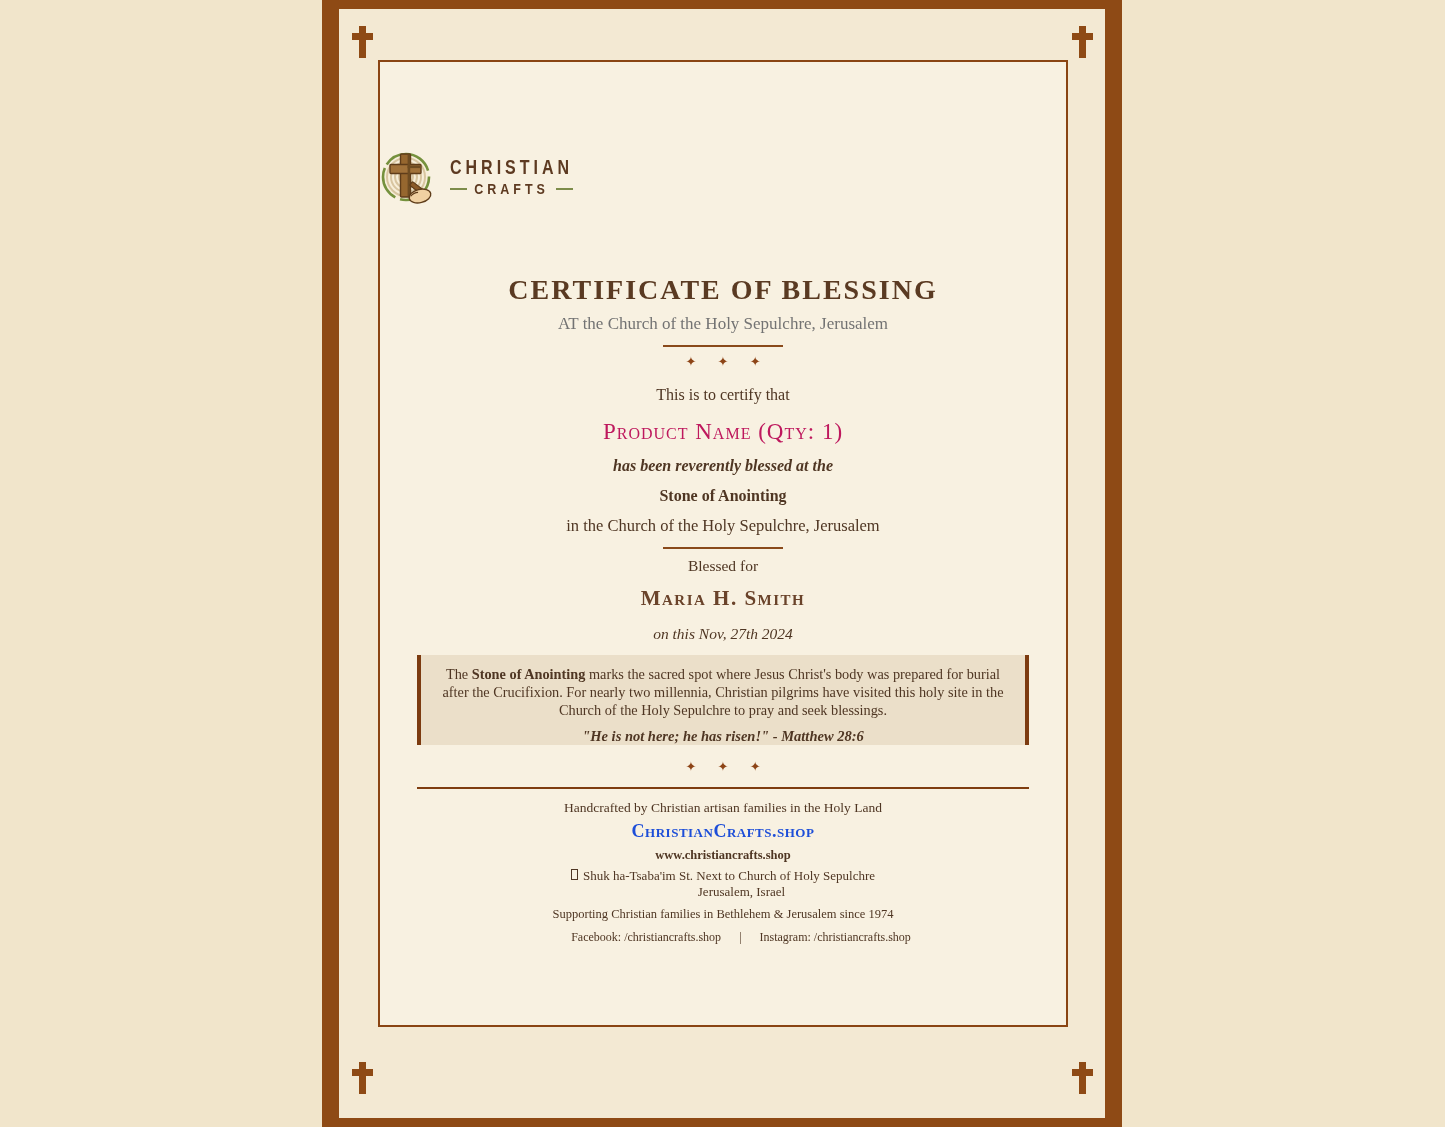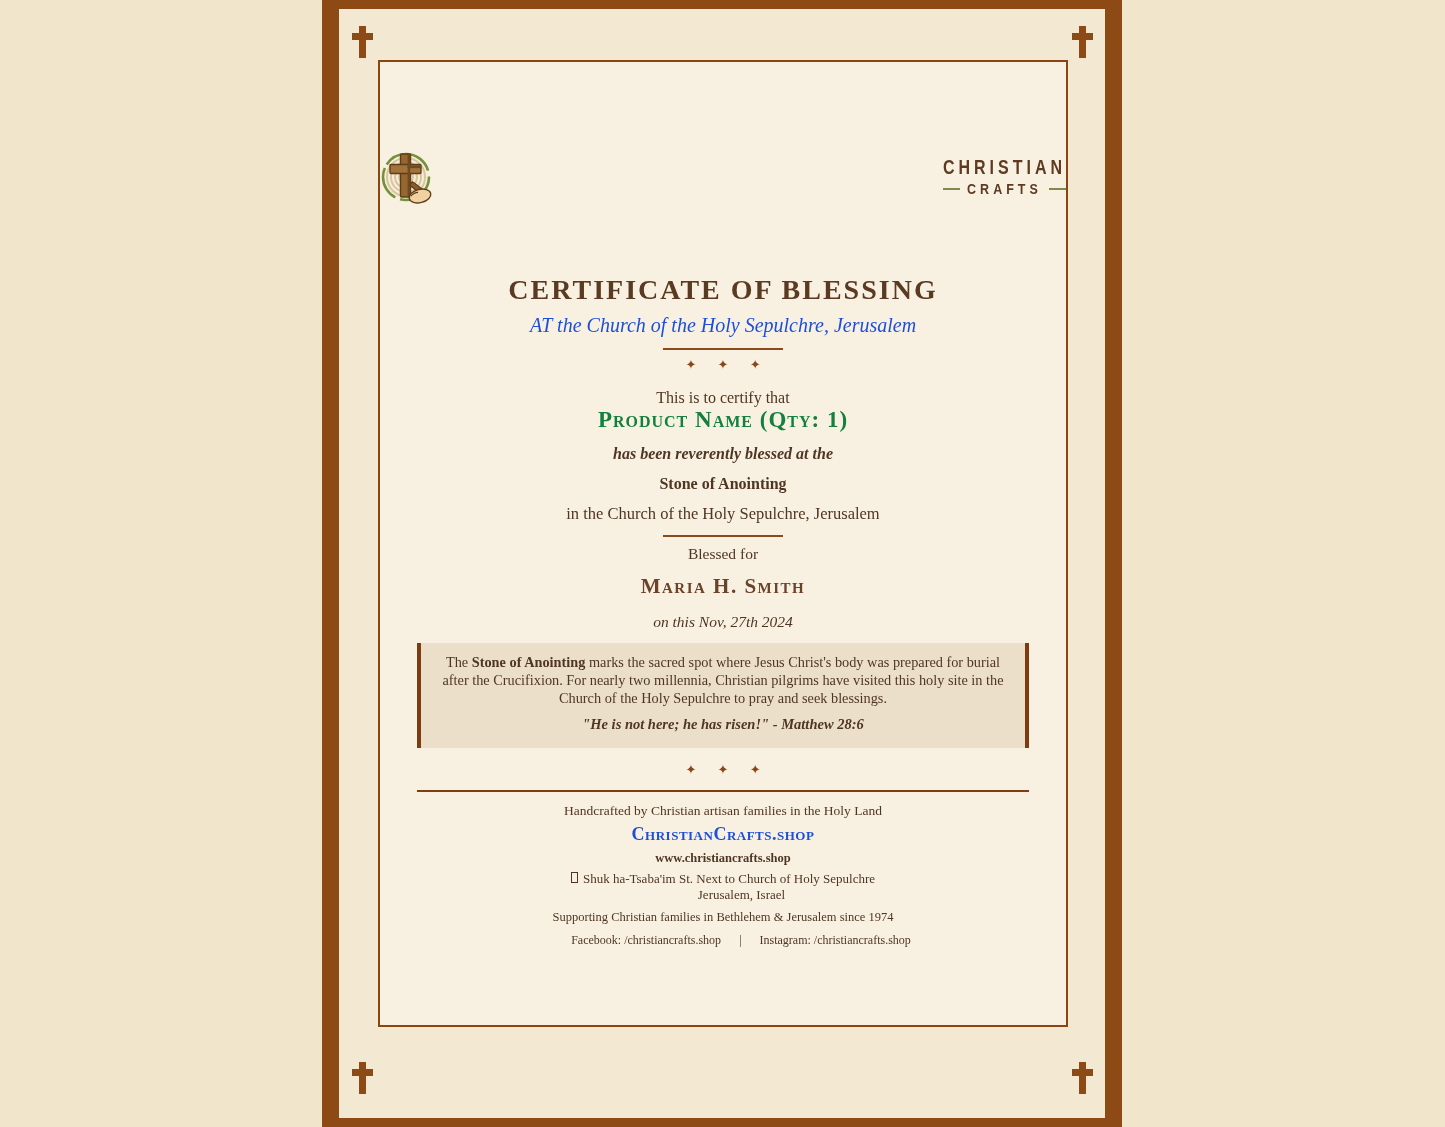--- a/index.html
+++ b/index.html
@@ -48,7 +48,7 @@
   
   .logo-row {
     margin-top: 84px; height: 62px;
-    display: flex; justify-content: space-between; align-items: center; gap: 12px;
+    display: flex; justify-content: flex-start; align-items: center; gap: 12px;
   }
   .logo-word { text-align: center; }
   .logo-line1 {

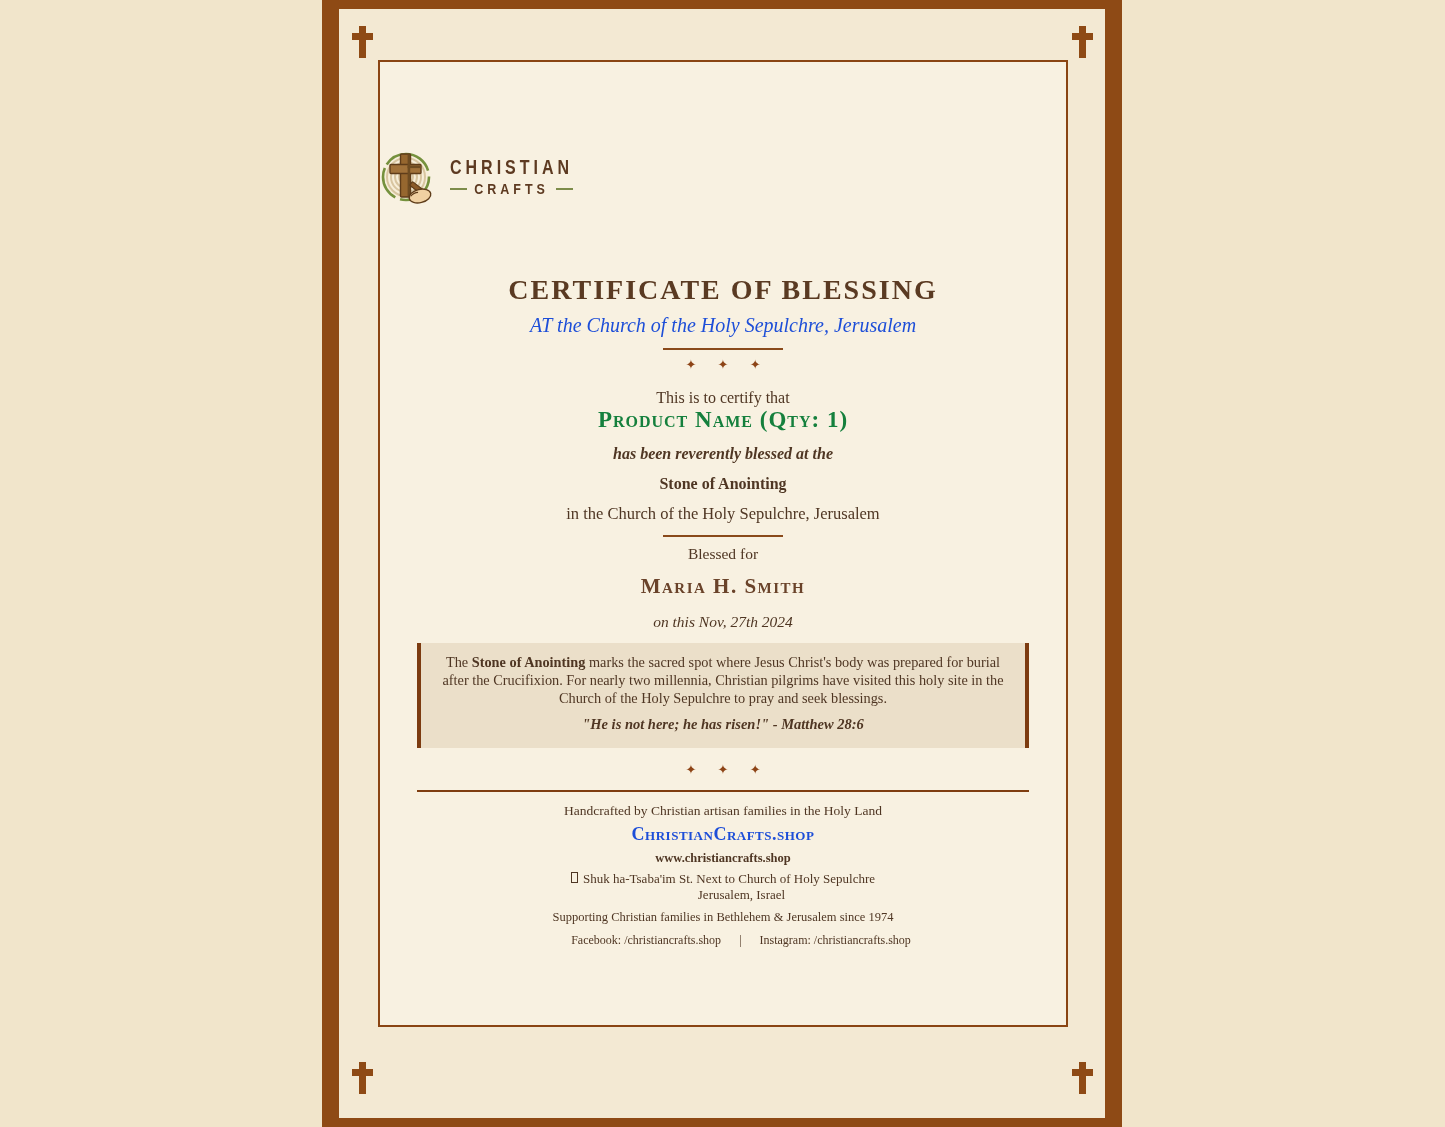--- a/index.html
+++ b/index.html
@@ -73,7 +73,7 @@
     font-size: 28px; font-weight: 700; letter-spacing: 2px;
     color: #5a3a22;
   }
-  .subtitle { margin-top: 8px; font-size: 20px; font-style: italic; color: #1d4ed8; }
+  .subtitle { margin-top: 8px; font-size: 17px; color: #737373; }
   .divider-sm { width: 120px; height: 2px; background: #8a4a1b; margin: 11px auto 0; }
   .ornament { margin-top: 7px; font-size: 13px; color: #8d4416; letter-spacing: 9px; padding-left: 9px; }
 

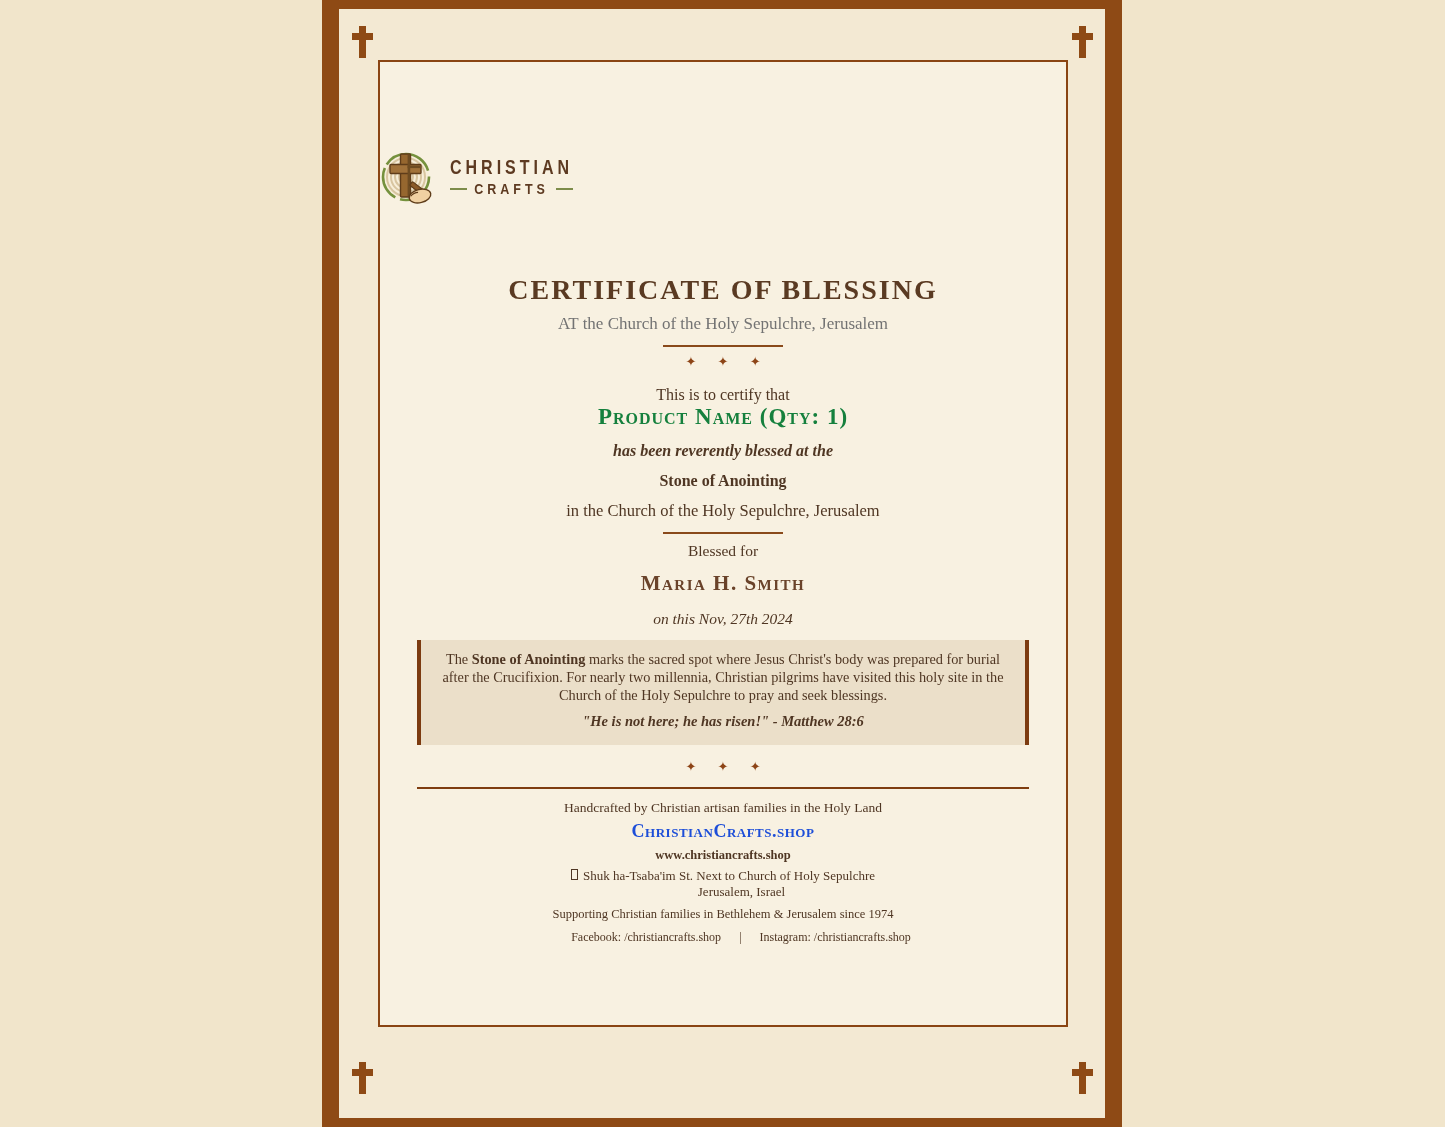--- a/index.html
+++ b/index.html
@@ -79,8 +79,8 @@
 
   .certify { margin-top: 16px; font-size: 16px; }
   .product {
-    font-size: 23px; font-weight: 700;
-    font-variant: small-caps; letter-spacing: 1px; color: #15803d;
+    margin-top: 15px; font-size: 23px; font-weight: 400;
+    font-variant: small-caps; letter-spacing: 1px; color: #be185d;
   }
   .blessed-at { margin-top: 12px; font-size: 16px; font-weight: 700; font-style: italic; }
   .stone-line { margin-top: 12px; font-size: 16px; font-weight: 700; }

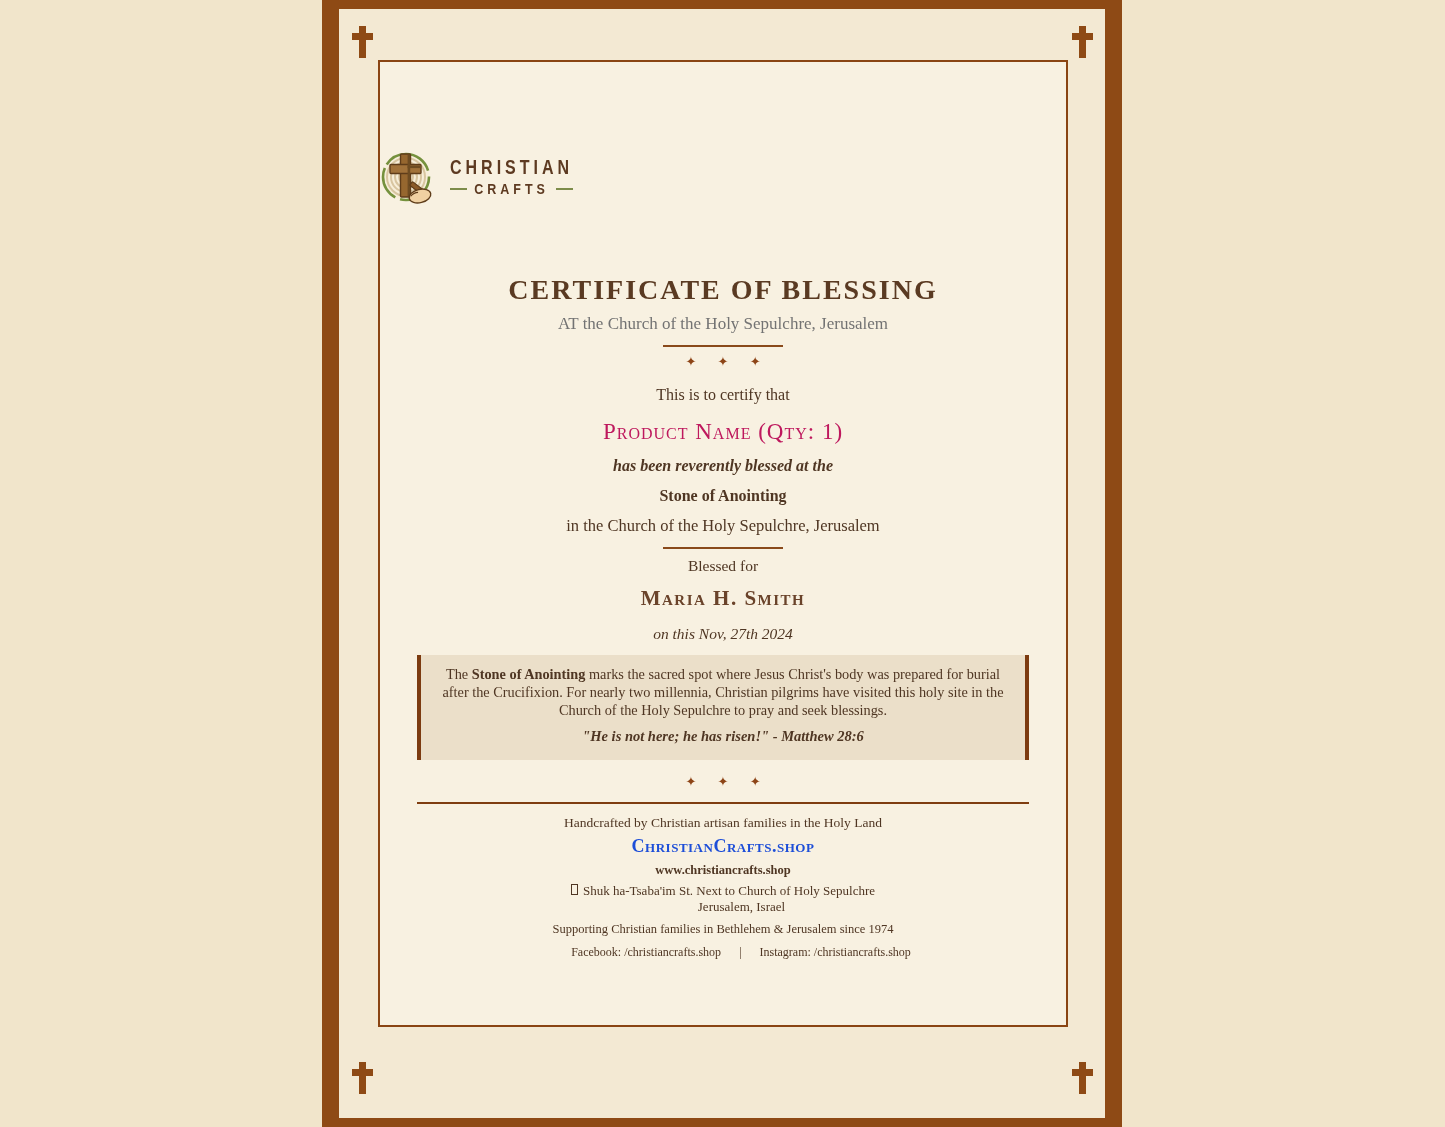--- a/index.html
+++ b/index.html
@@ -97,7 +97,7 @@
     width: 612px; margin: 12px auto 0;
     background: #ebdfc9;
     border-left: 4px solid #7c3b10; border-right: 4px solid #7c3b10;
-    padding: 10px 20px 15px;
+    padding: 10px 20px 0;
   }
   .info-text { font-size: 14.3px; line-height: 18px; color: #4f3623; }
   .info-text b { font-weight: 700; }

